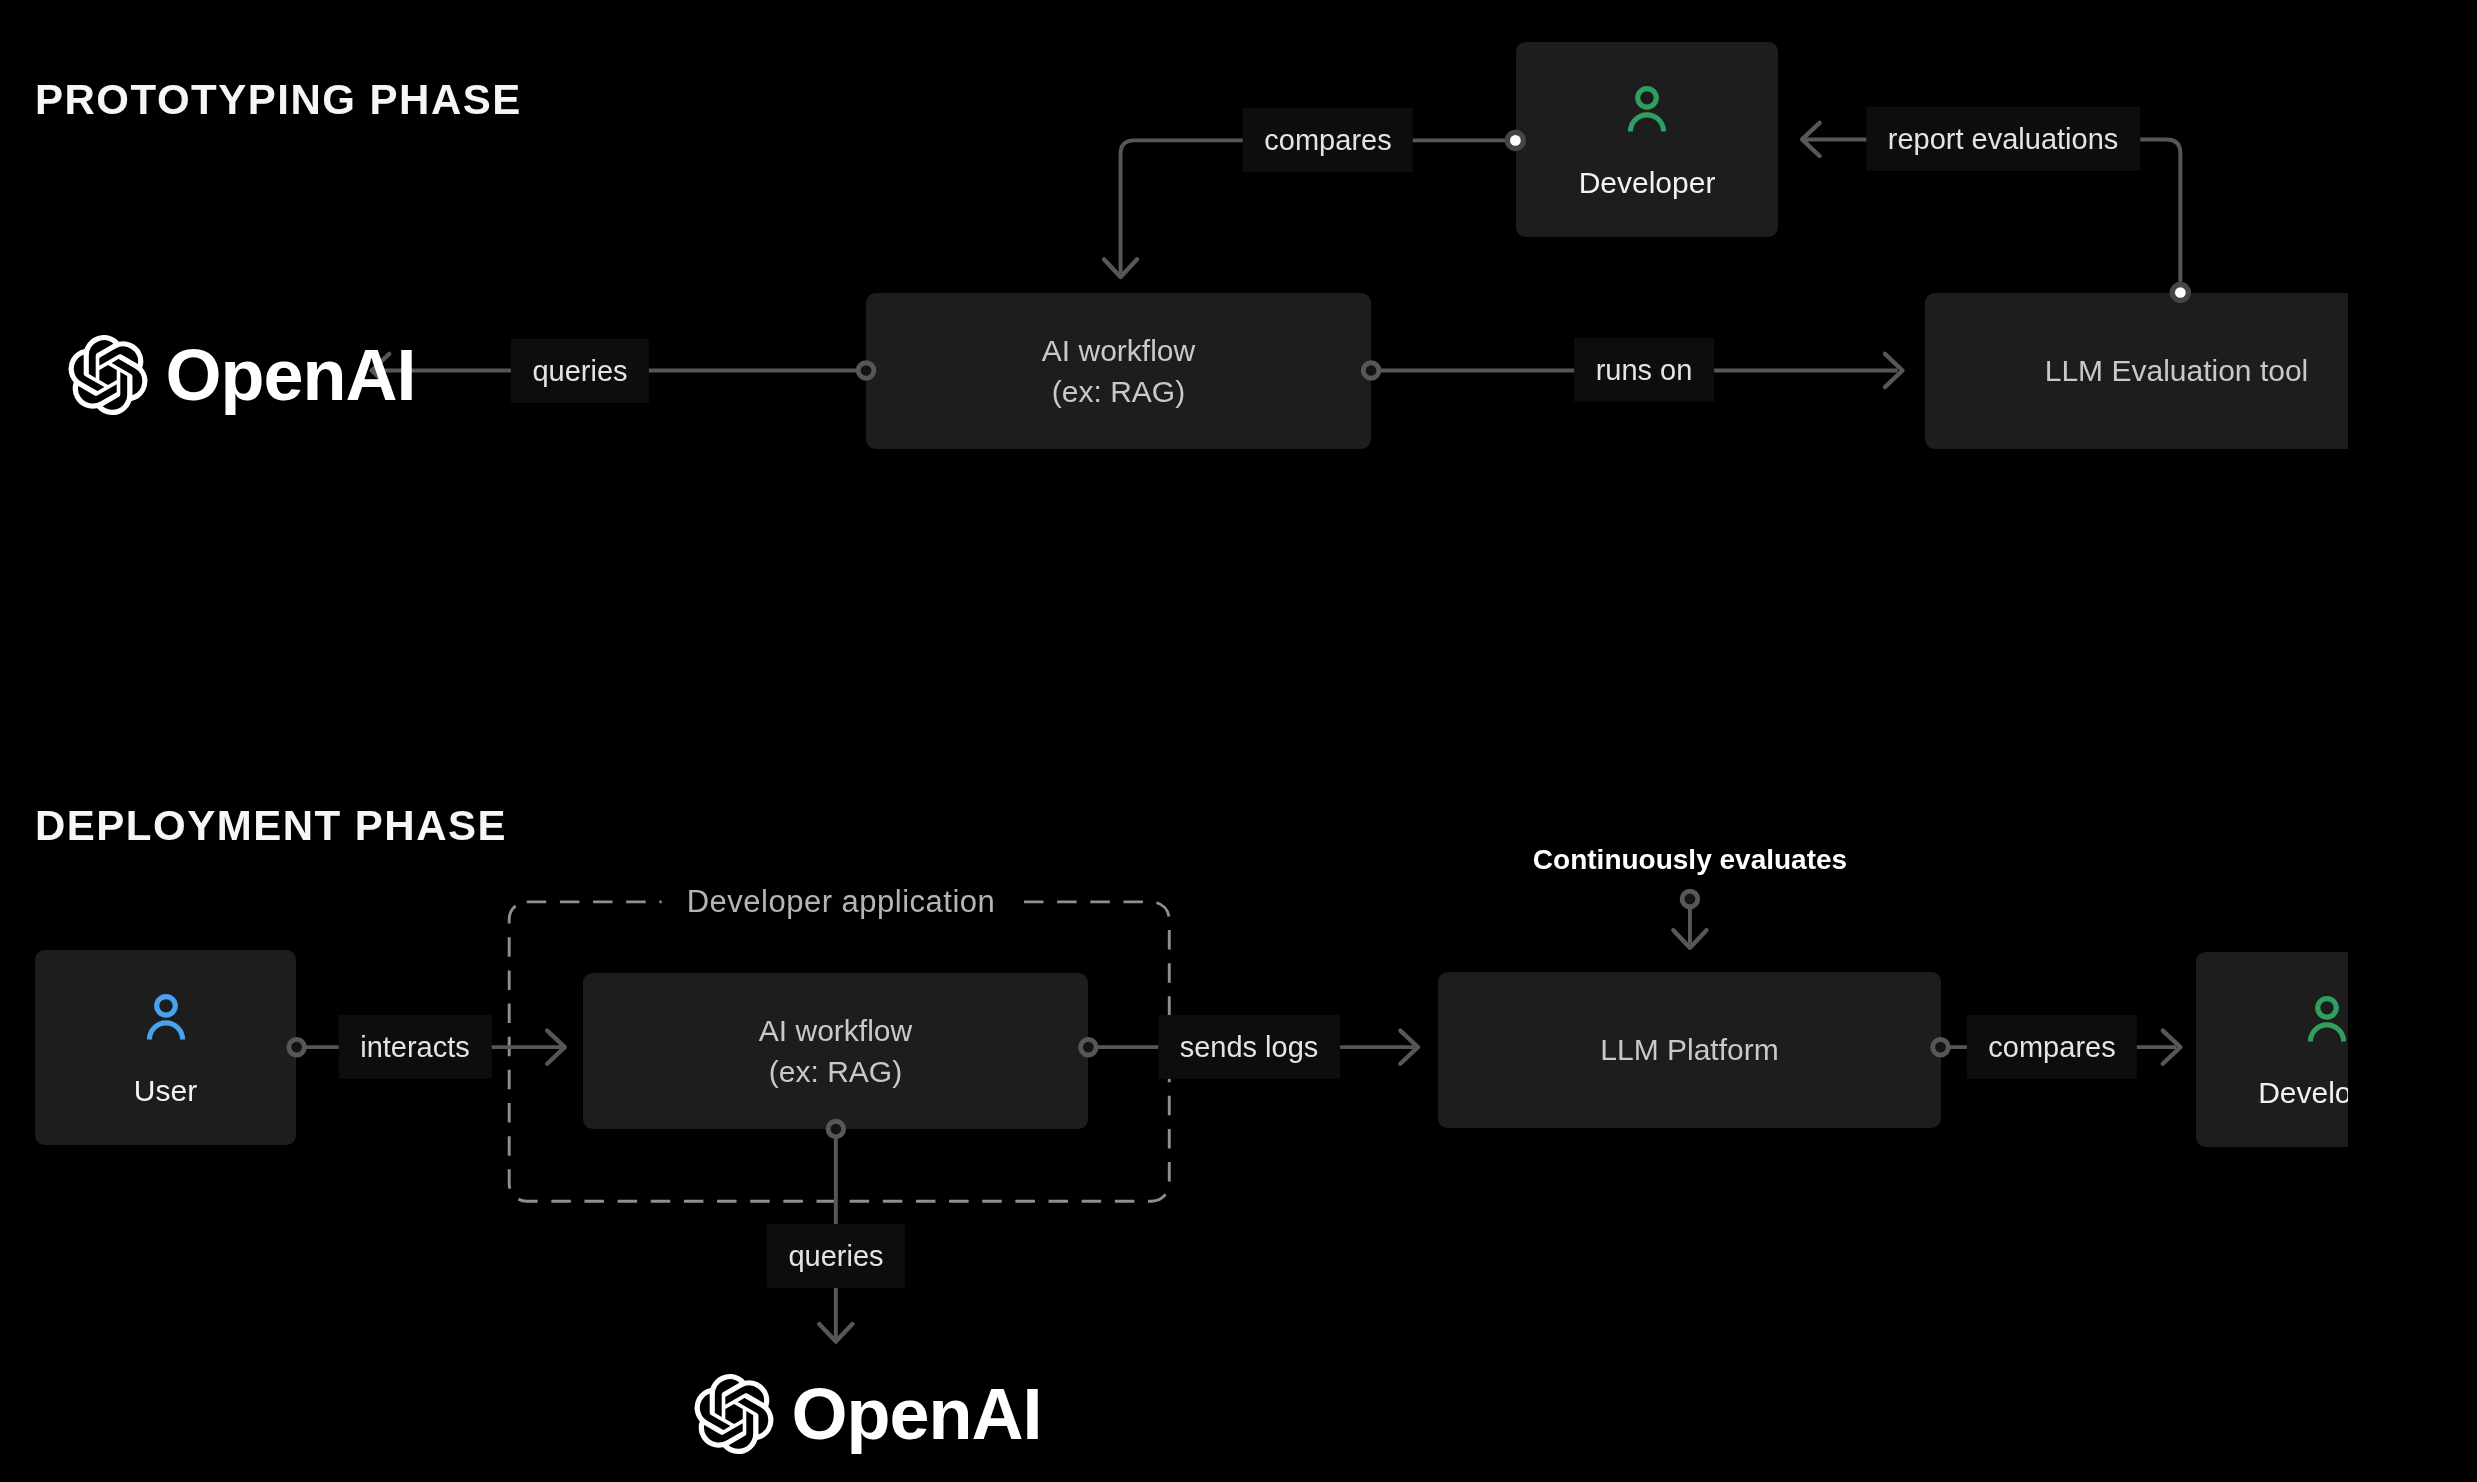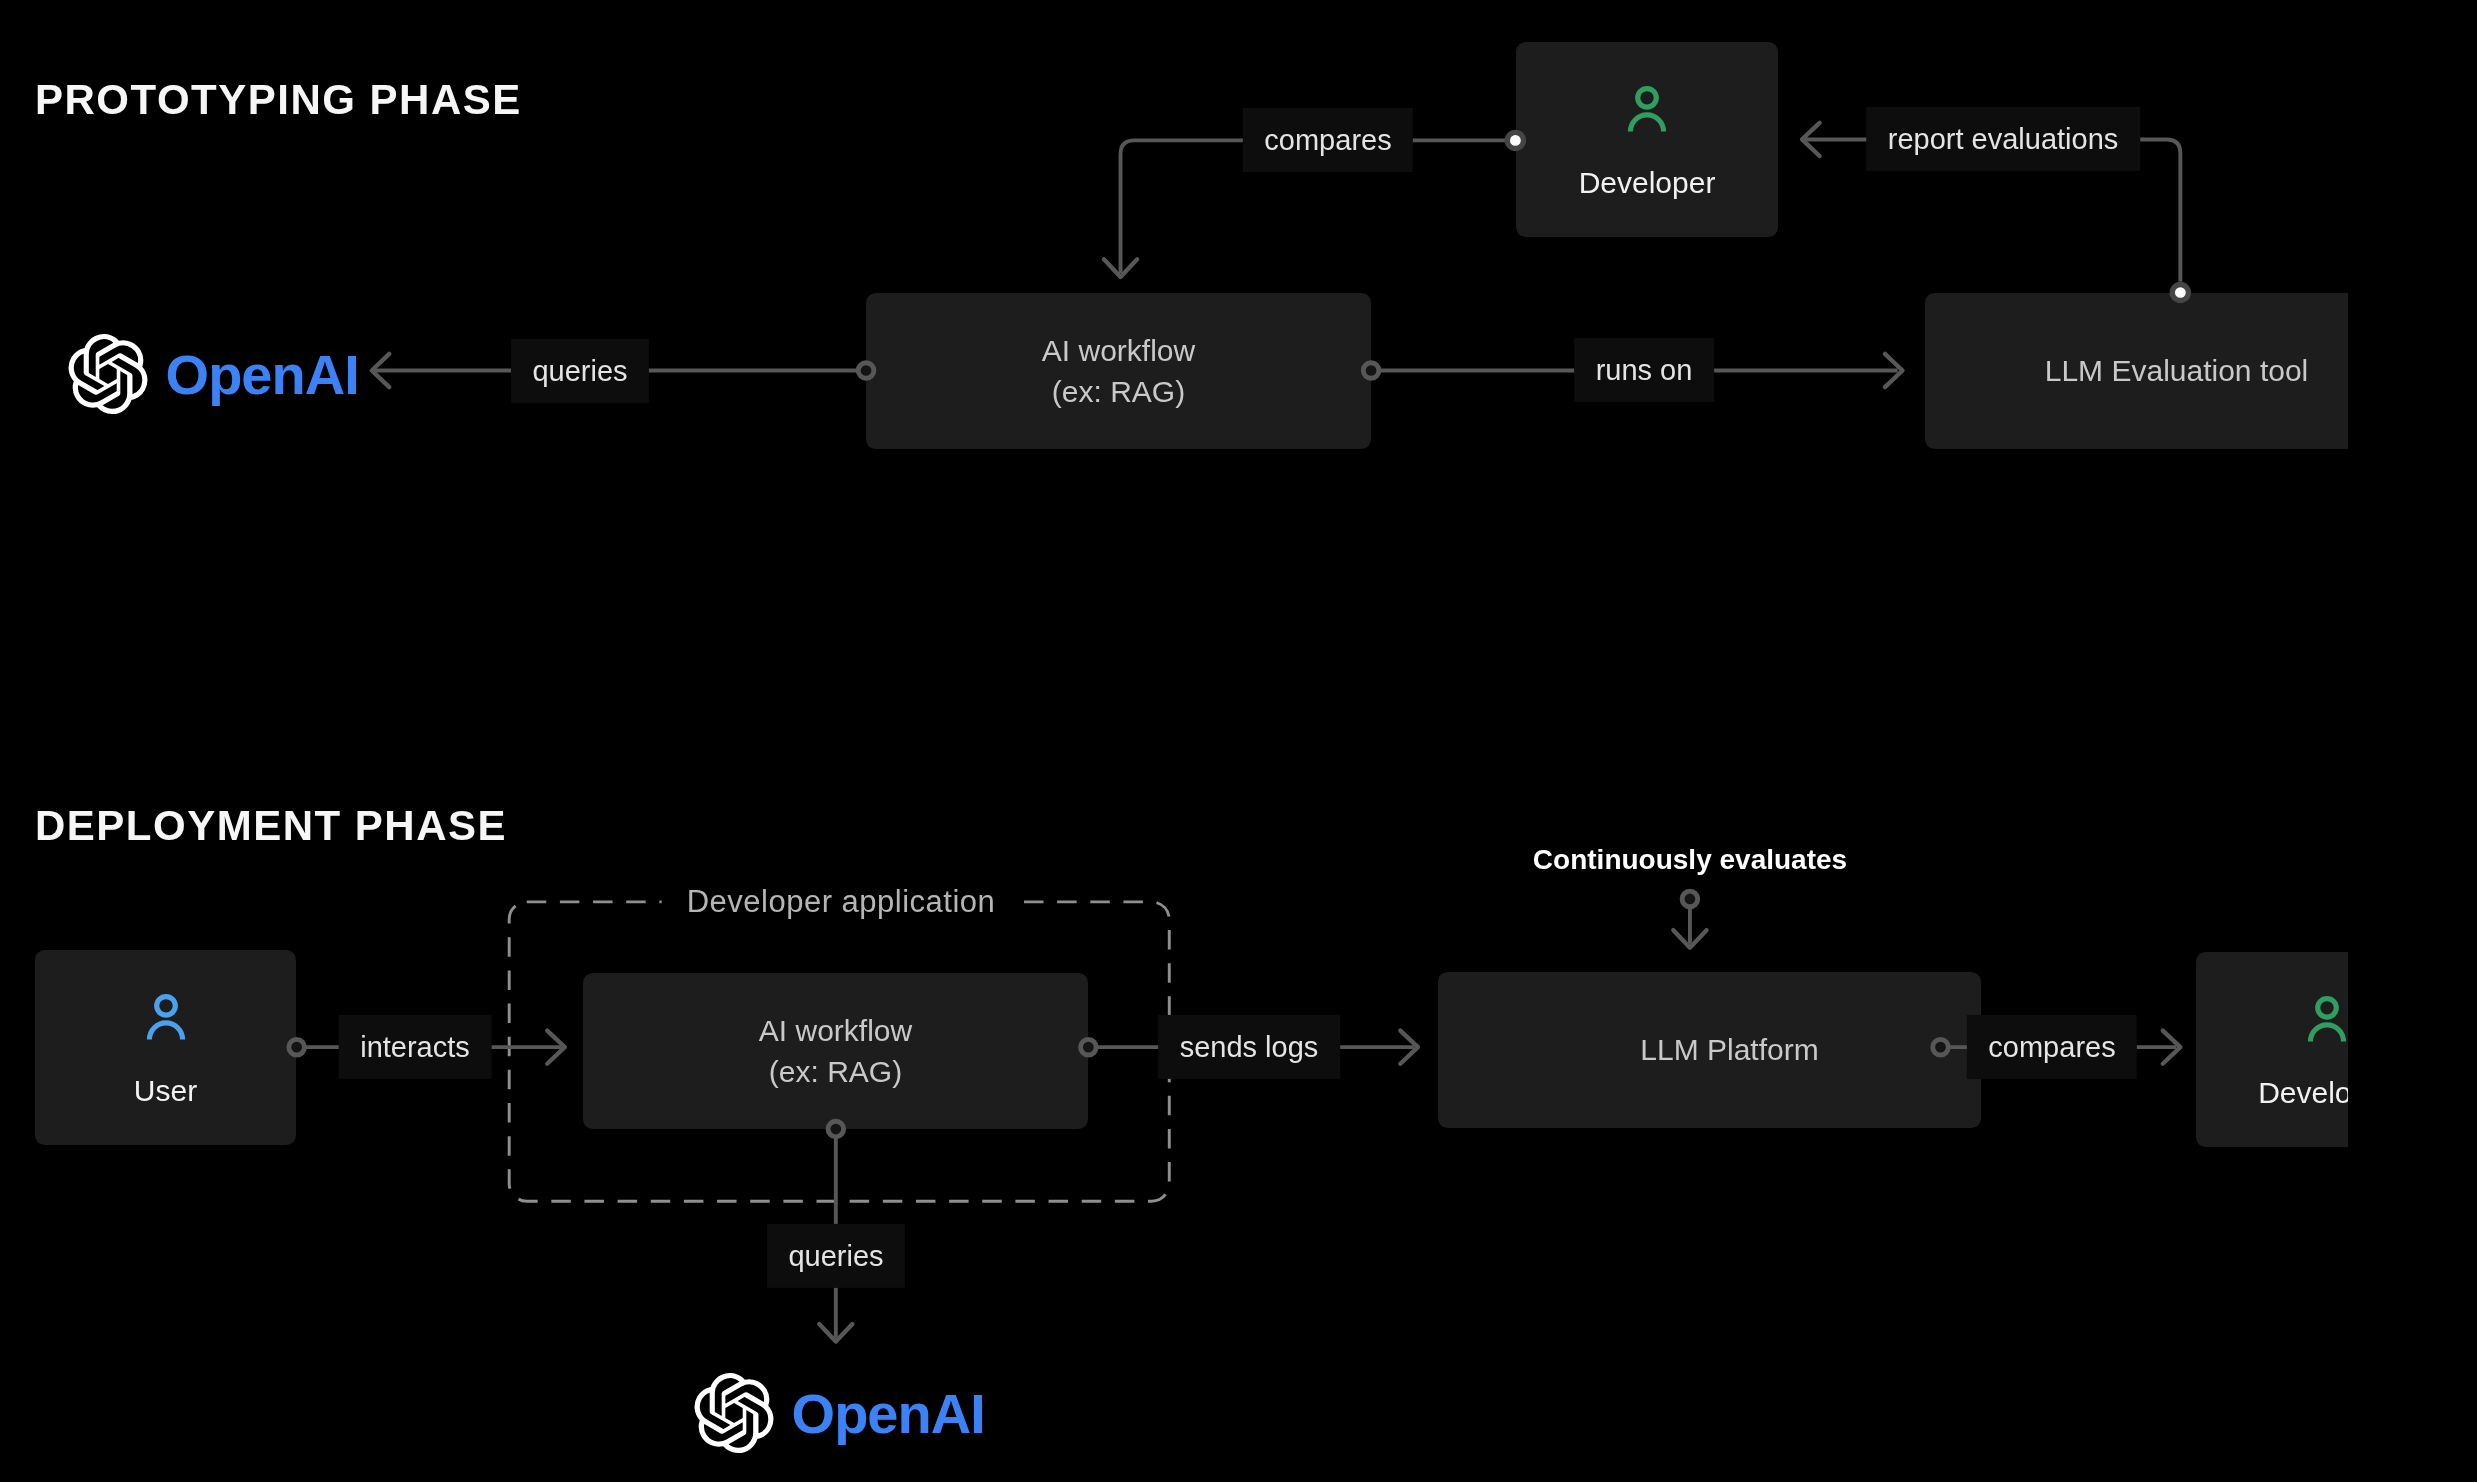--- a/index.html
+++ b/index.html
@@ -35,7 +35,7 @@
   }
   .openai-logo{position:absolute;display:flex;align-items:center;gap:17.6px;z-index:3;}
   .openai-mark-svg{width:80px;height:80px;display:block;}
-  .openai-word{color:#3b82f6;font-size:56px;font-weight:bold;letter-spacing:-1px;white-space:nowrap;}
+  .openai-word{color:#ffffff;font-size:72px;font-weight:bold;letter-spacing:-1px;white-space:nowrap;}
 </style>
 </head>
 <body>

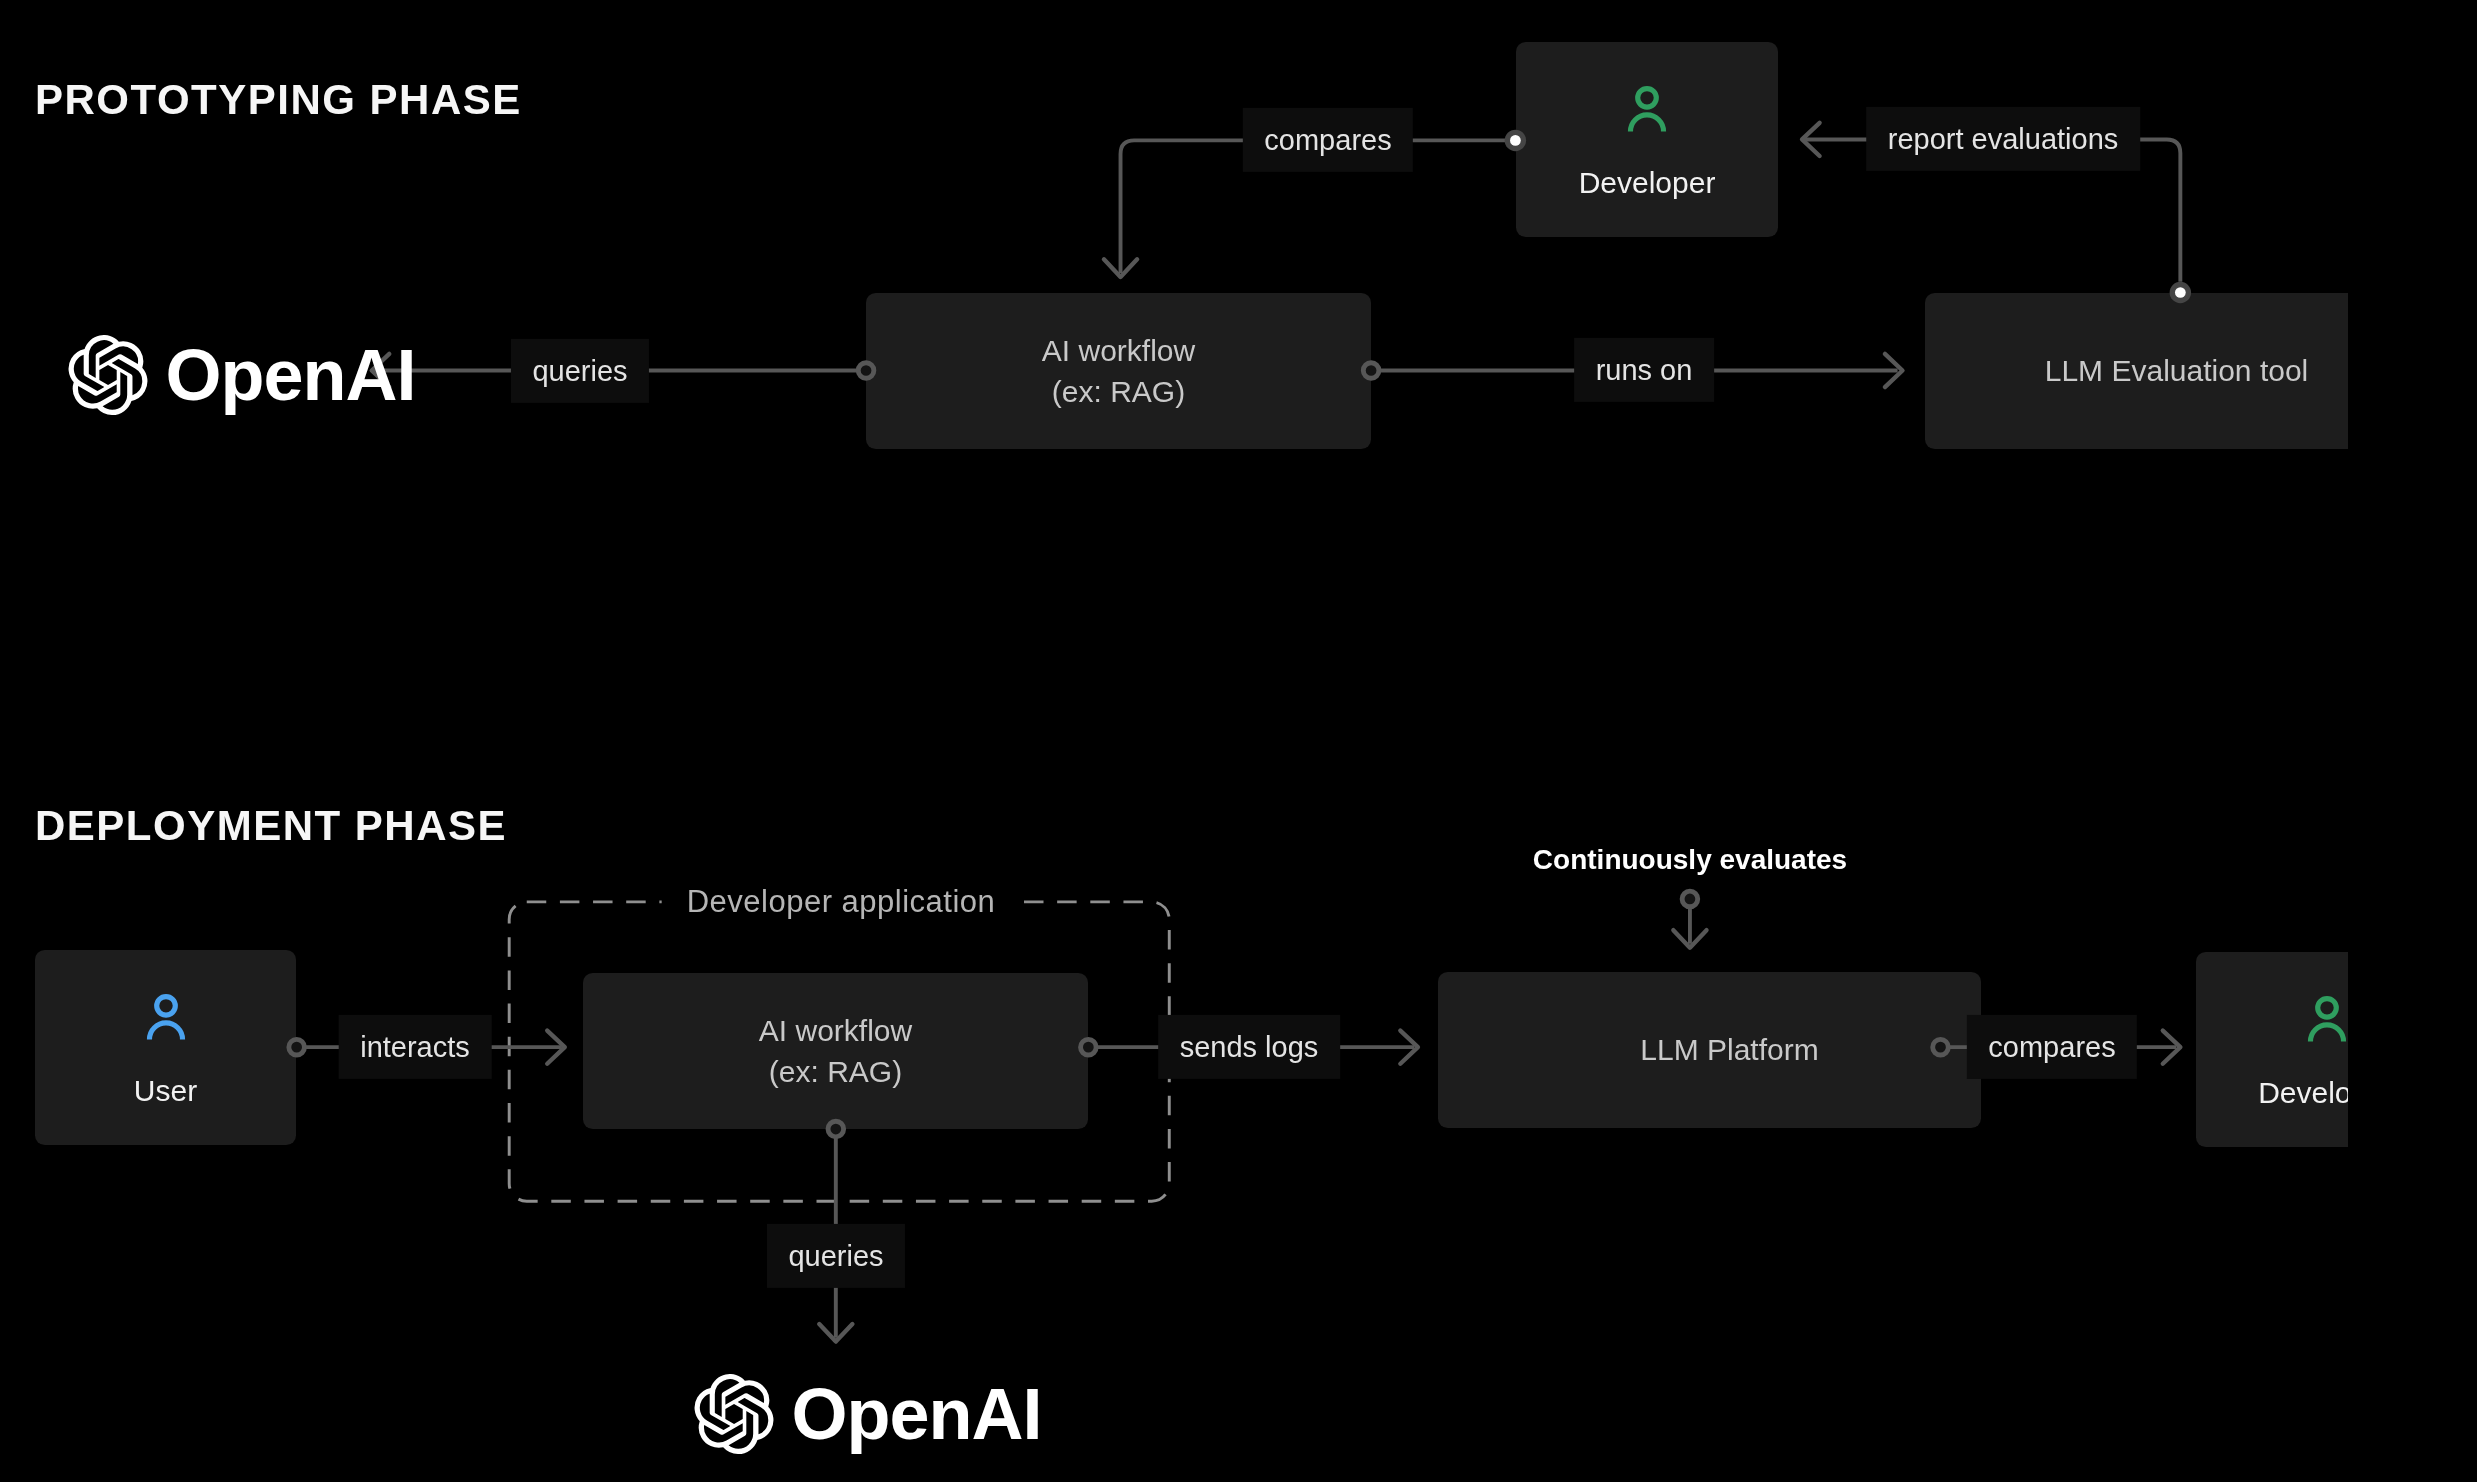--- a/index.html
+++ b/index.html
@@ -146,7 +146,7 @@
     </div>
   </div>
 
-  <div class="node" style="left:1438px;top:972px;width:503px;height:156px;padding-left:40px;">
+  <div class="node" style="left:1438px;top:972px;width:503px;height:156px;">
     <span class="tool-text">LLM Platform</span>
   </div>
 

